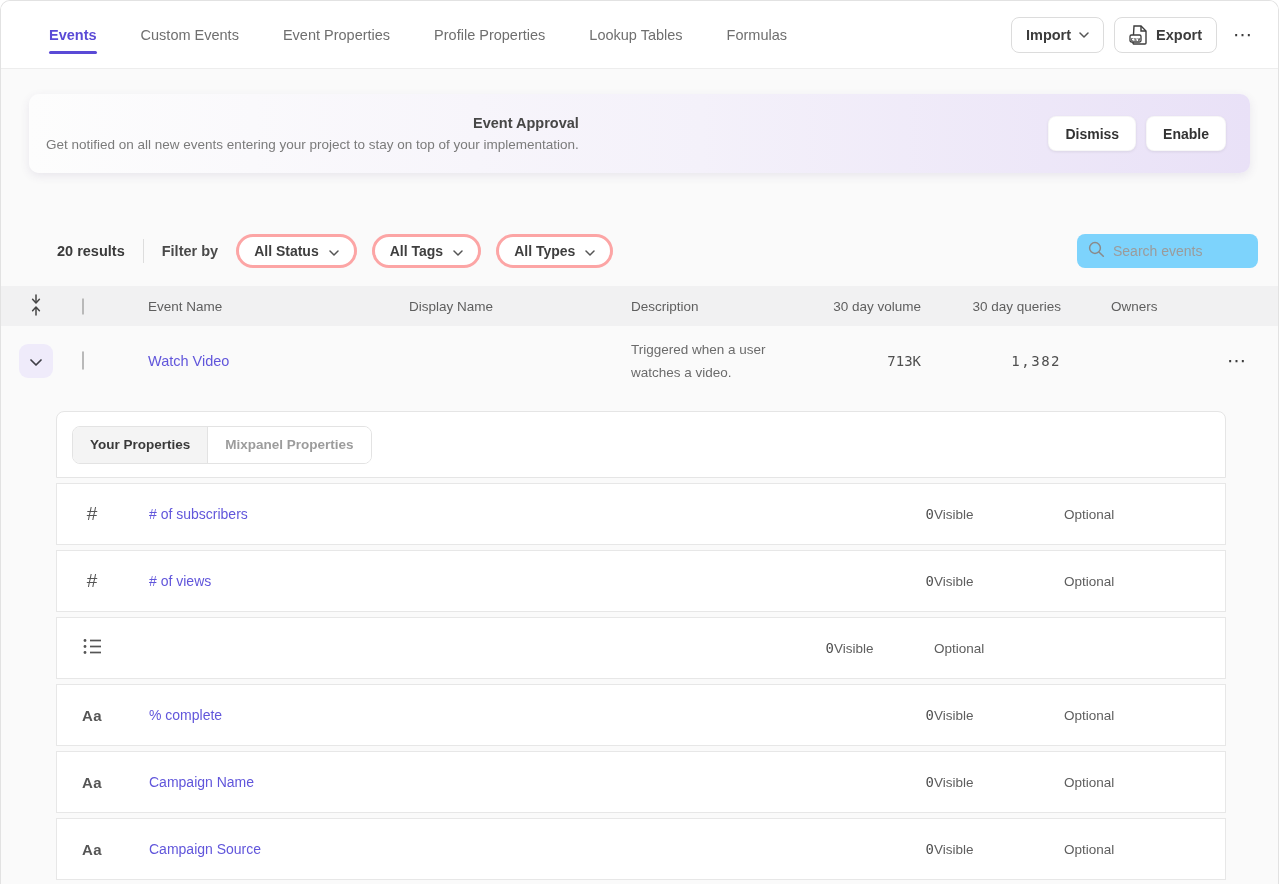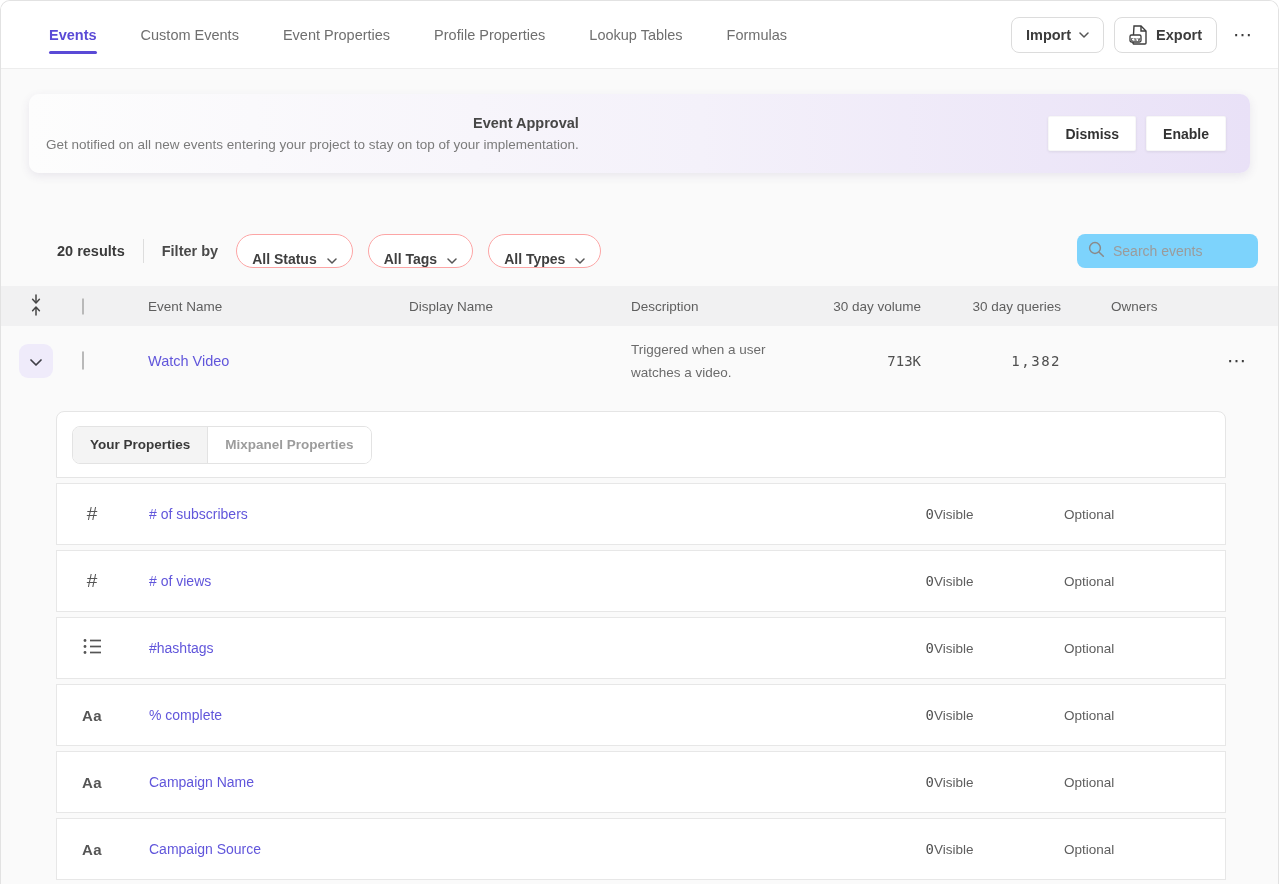--- a/index.html
+++ b/index.html
@@ -54,7 +54,7 @@
   .banner-actions { margin-left:auto; display:flex; gap:10px; }
   .banner-btn {
     height:35px; padding:0 16px; background:#fff; border:1px solid rgba(0,0,0,0.03);
-    border-radius:2px; font-size:14px; font-weight:bold; color:#333;
+    border-radius:8px; font-size:14px; font-weight:bold; color:#333;
     box-shadow:0 1px 3px rgba(0,0,0,0.08); cursor:pointer;
     display:flex; align-items:center;
   }

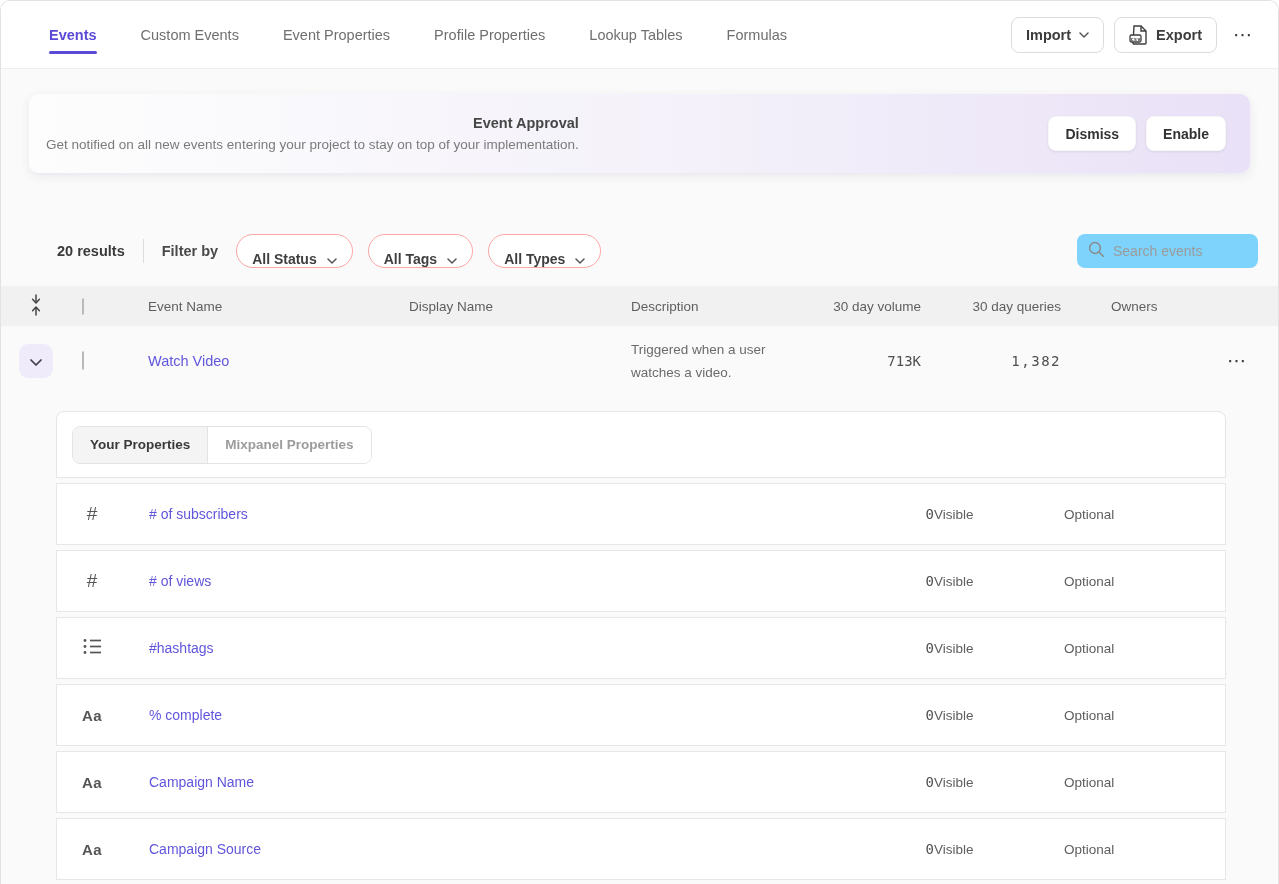--- a/index.html
+++ b/index.html
@@ -68,8 +68,8 @@
   .v-divider { width:1px; height:24px; background:#ddd; margin:0 18px; }
   .filter-by { font-size:14.5px; font-weight:bold; color:#494949; margin-right:18px; }
   .dropdown {
-    height:34px; background:#fff; border:1px solid #fca5a5; border-radius:17px;
-    display:flex; align-items:flex-end; gap:10px; padding:0 15px;
+    height:34px; background:#fff; border:3px solid #fca5a5; border-radius:17px;
+    display:flex; align-items:center; gap:10px; padding:0 15px;
     font-size:14px; font-weight:bold; color:#3f3f3f; margin-right:15px; cursor:pointer;
   }
   .search-box {

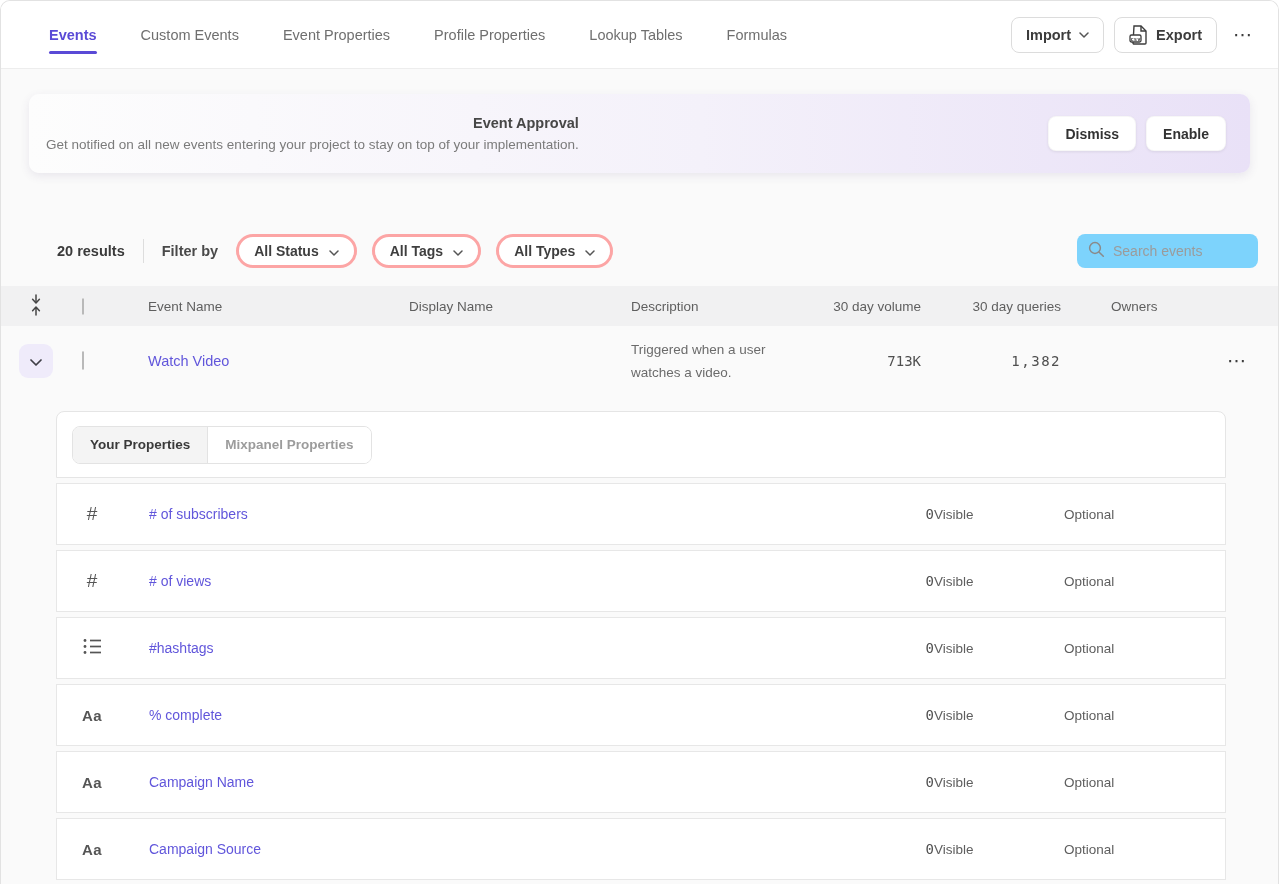--- a/index.html
+++ b/index.html
@@ -331,7 +331,6 @@
             <line x1="7" y1="14.5" x2="18" y2="14.5" stroke="#555" stroke-width="1.7"></line>
         </svg>
       </span>
-      <a class="prop-name">#hashtags</a>
       <span class="prop-value mono">0</span>
       <span class="prop-meta">Visible</span>
       <span class="prop-meta">Optional</span>

